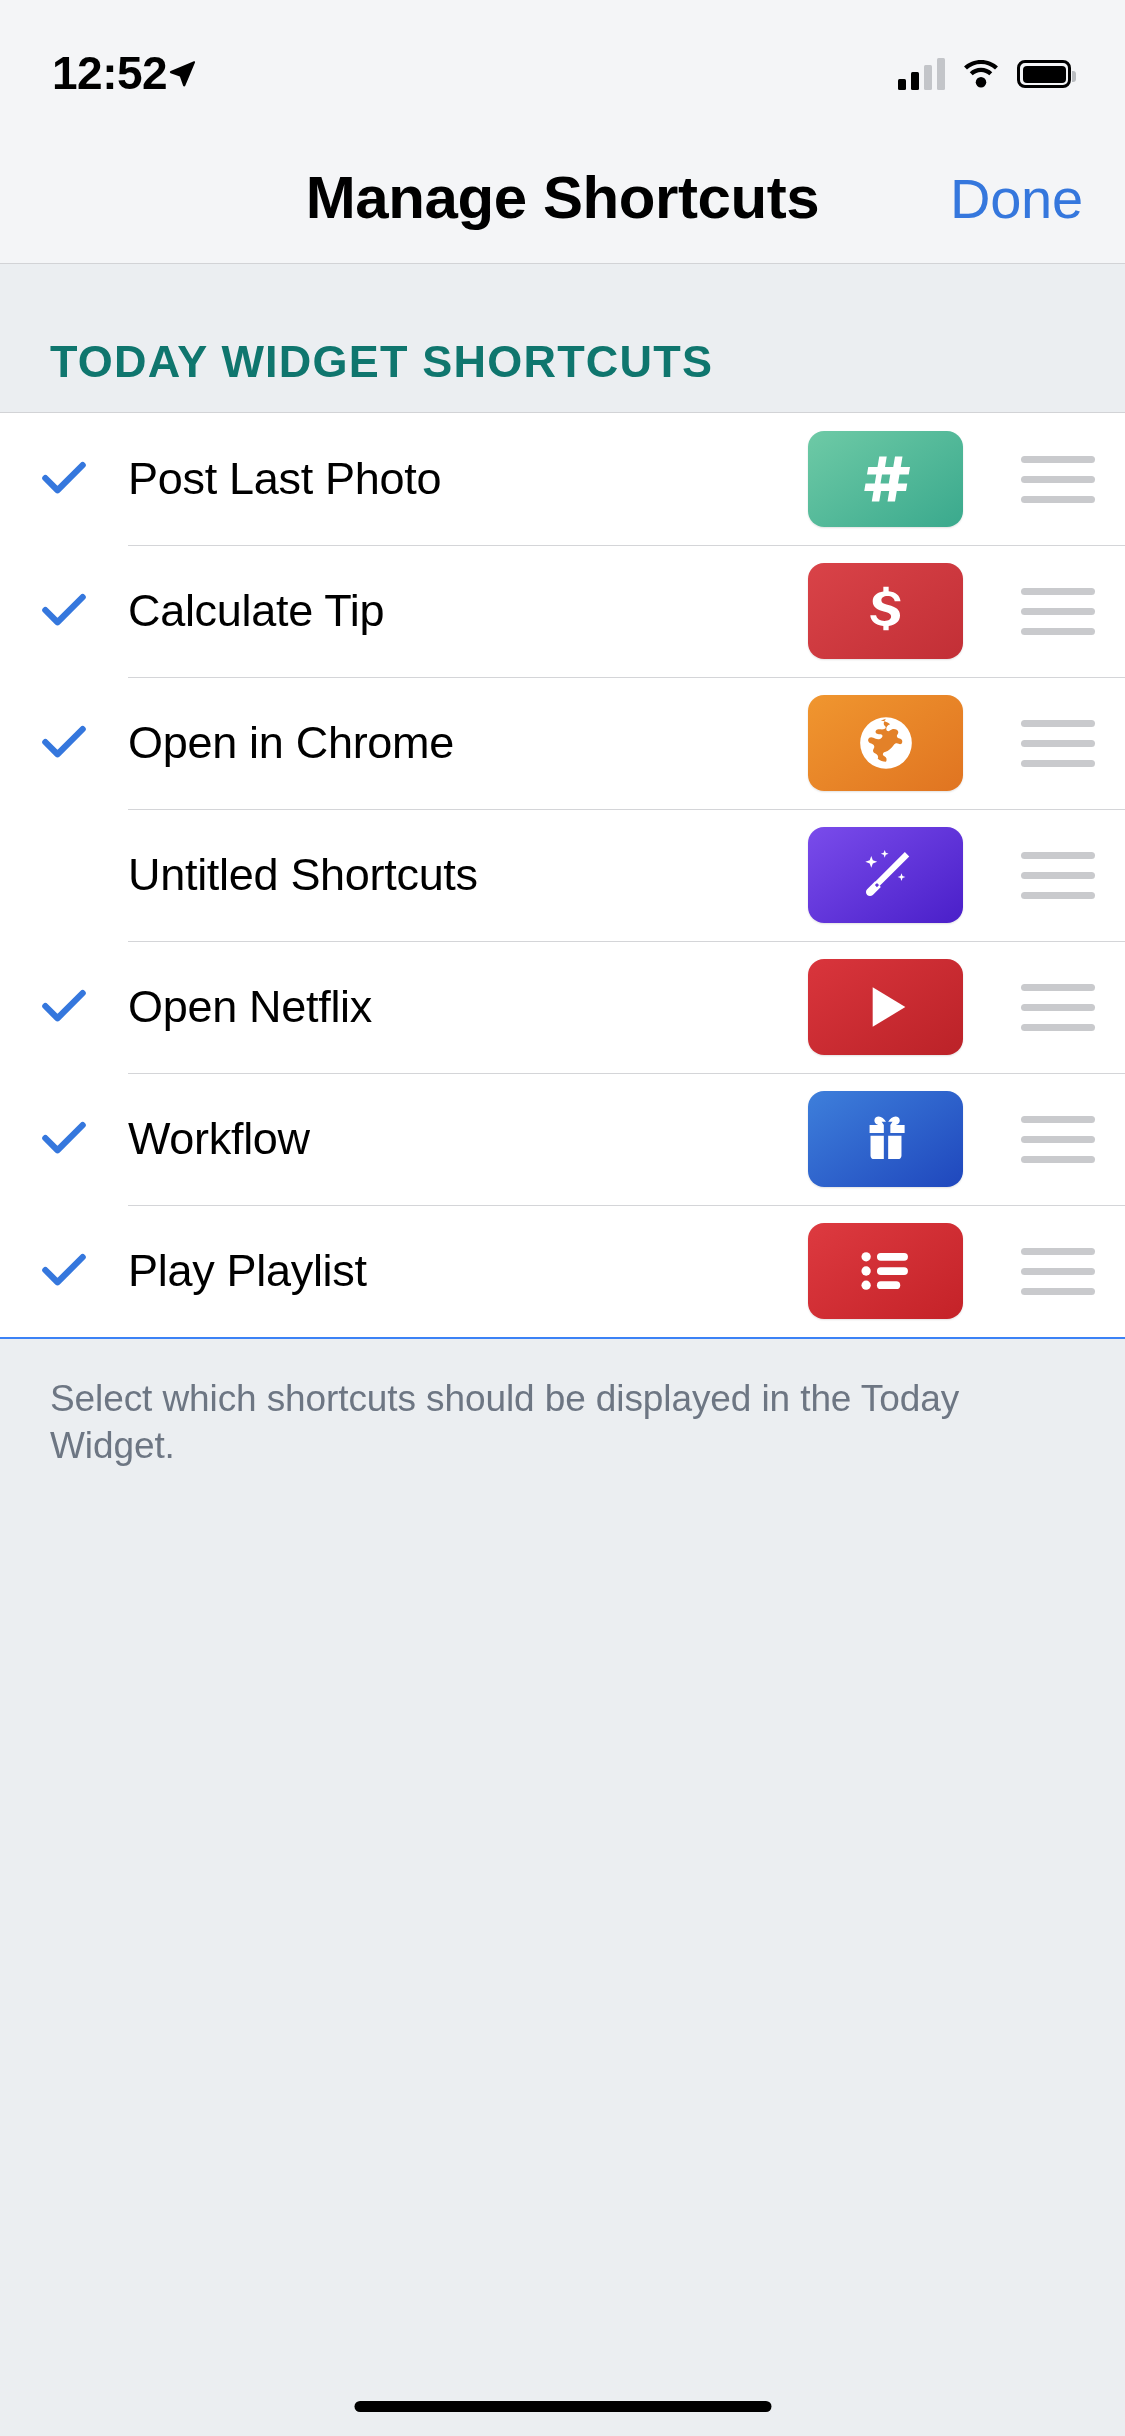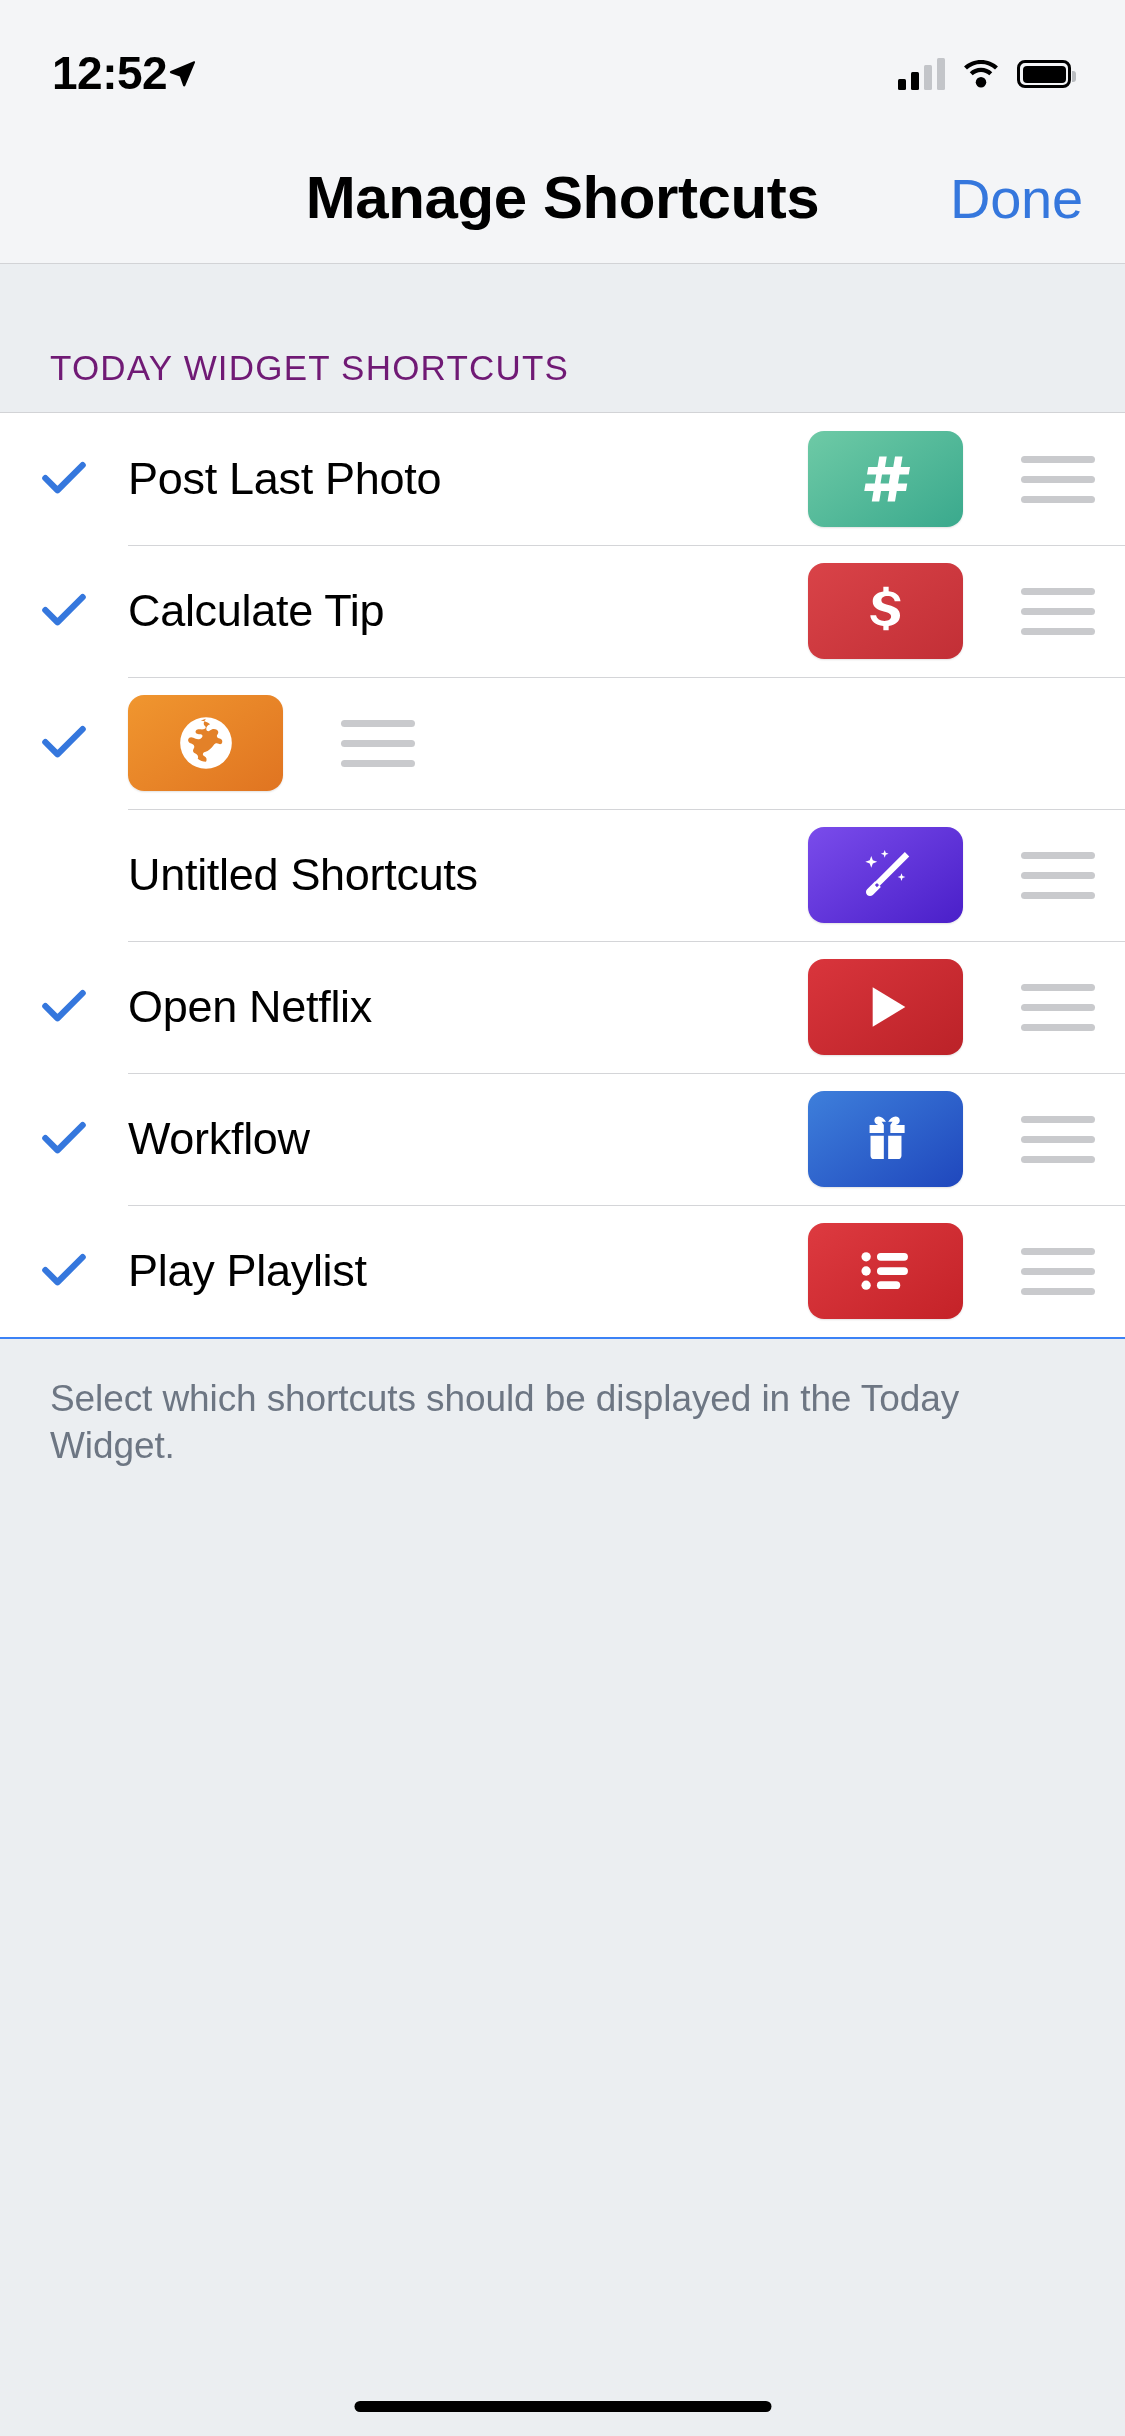--- a/index.html
+++ b/index.html
@@ -59,7 +59,7 @@
     padding:0 0 24px 50px;
   }
   .section-head span {
-    font-size:35px; color:#701a75; letter-spacing:1.2px; font-weight:400;
+    font-size:45px; color:#0f766e; letter-spacing:1.2px; font-weight:700;
   }
 
   

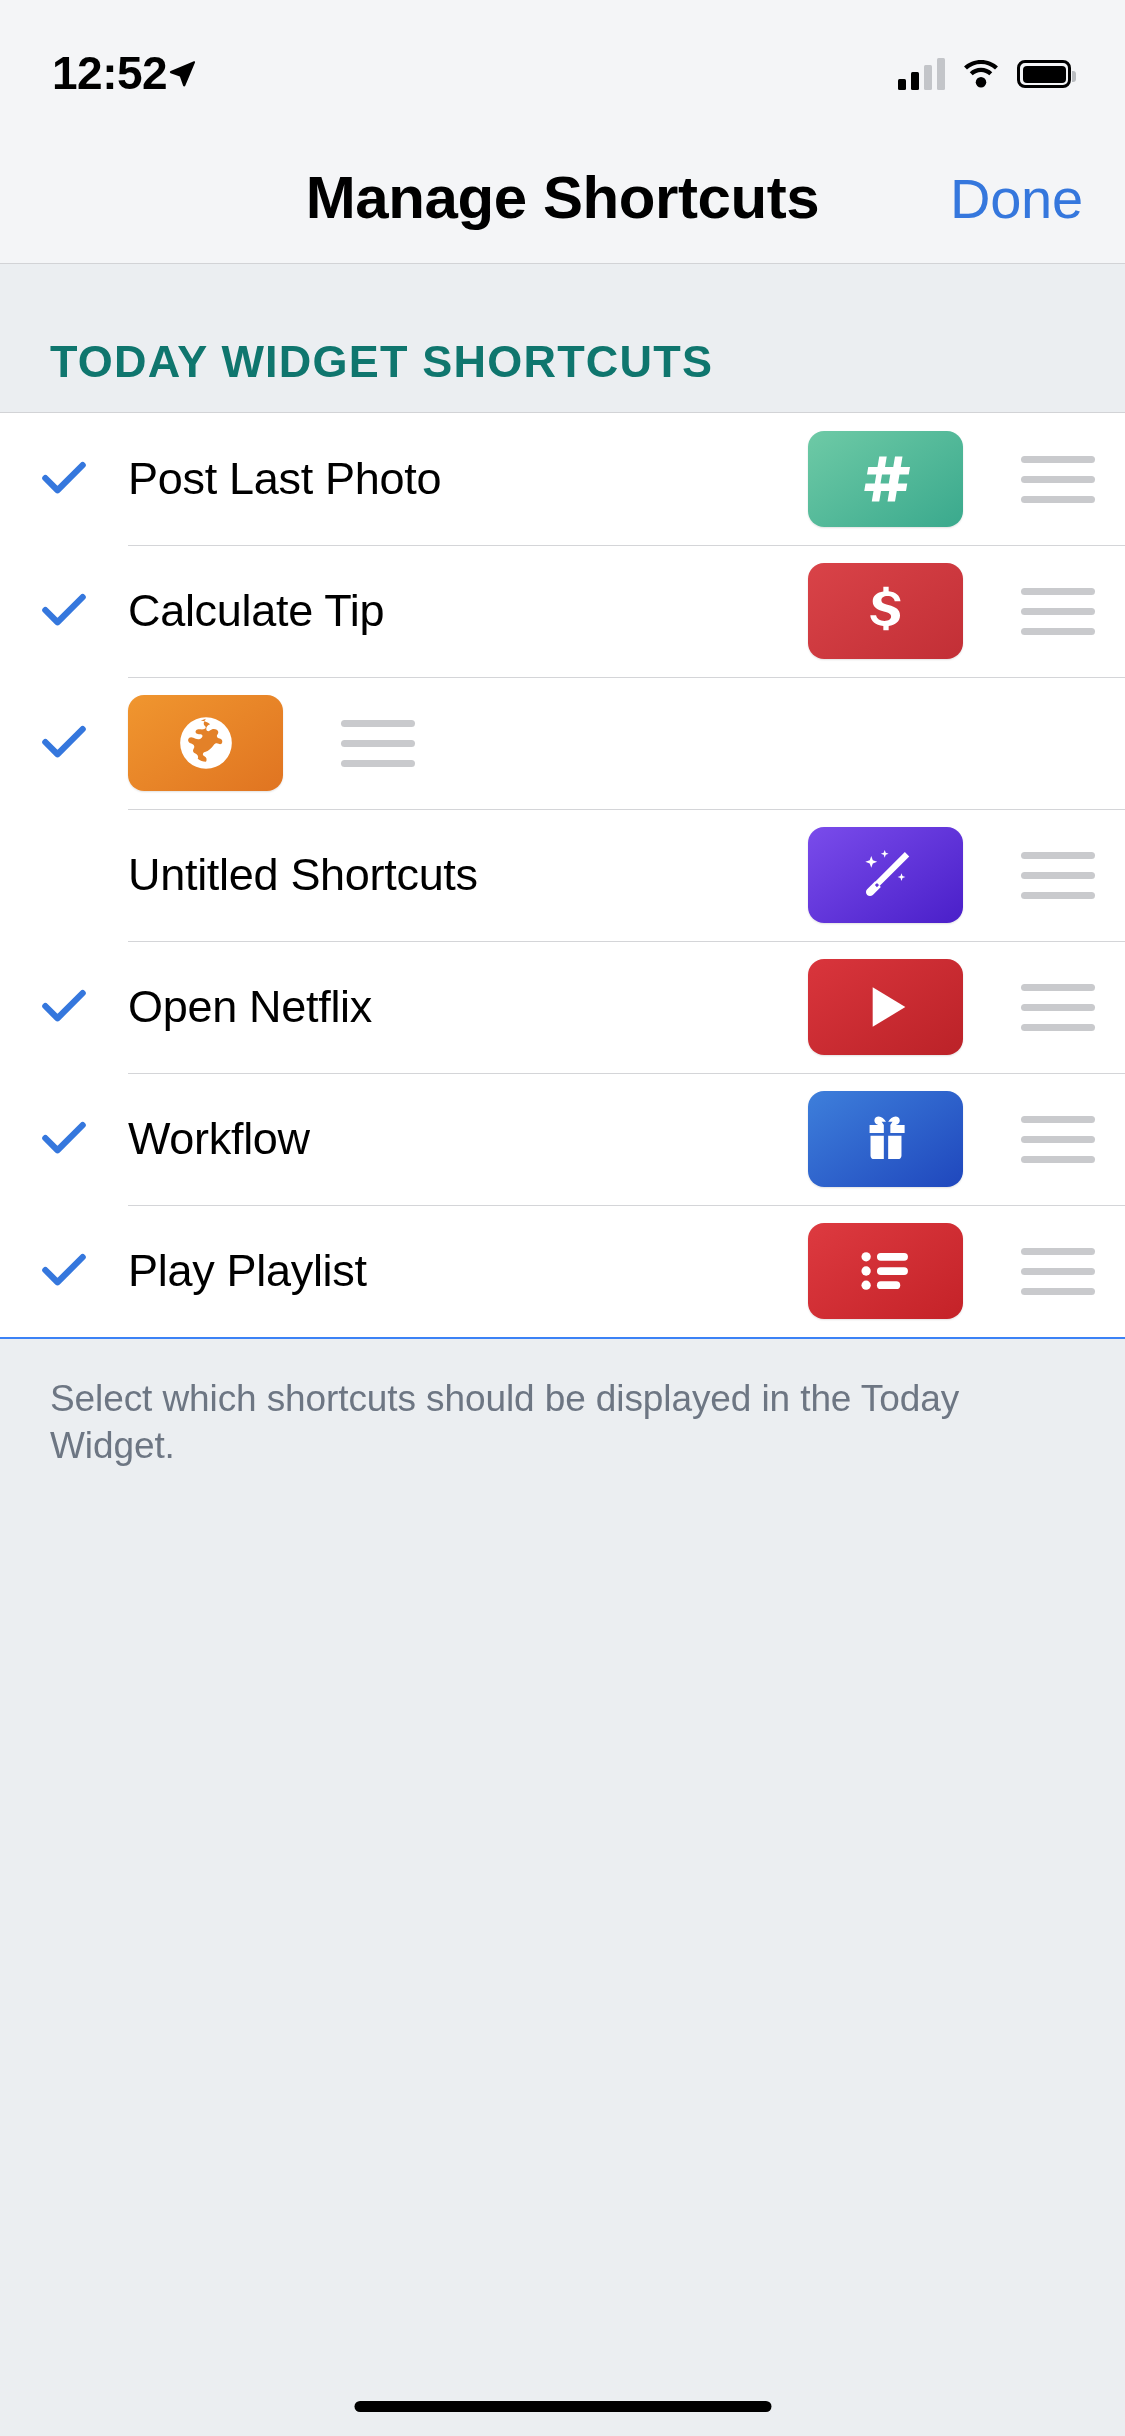--- a/index.html
+++ b/index.html
@@ -202,6 +202,7 @@
             <path d="M20.6 5.6 9 17.2 3.4 11.6" fill="none" stroke="#3577dd" stroke-width="2.9" stroke-linecap="round" stroke-linejoin="round"></path>
           </svg>
         </div>
+        <div class="row-label">Open in Chrome</div>
         <div class="icon-tile" style="background: linear-gradient(145deg, rgb(240, 150, 47), rgb(224, 116, 33));">
           <span>
             <svg width="62" height="62" viewBox="0 0 24 24">

